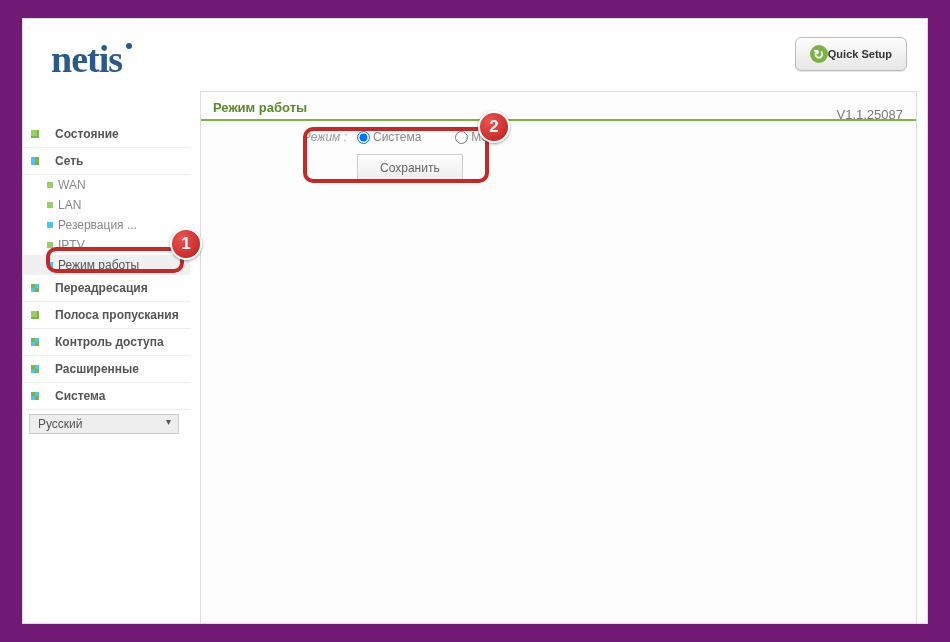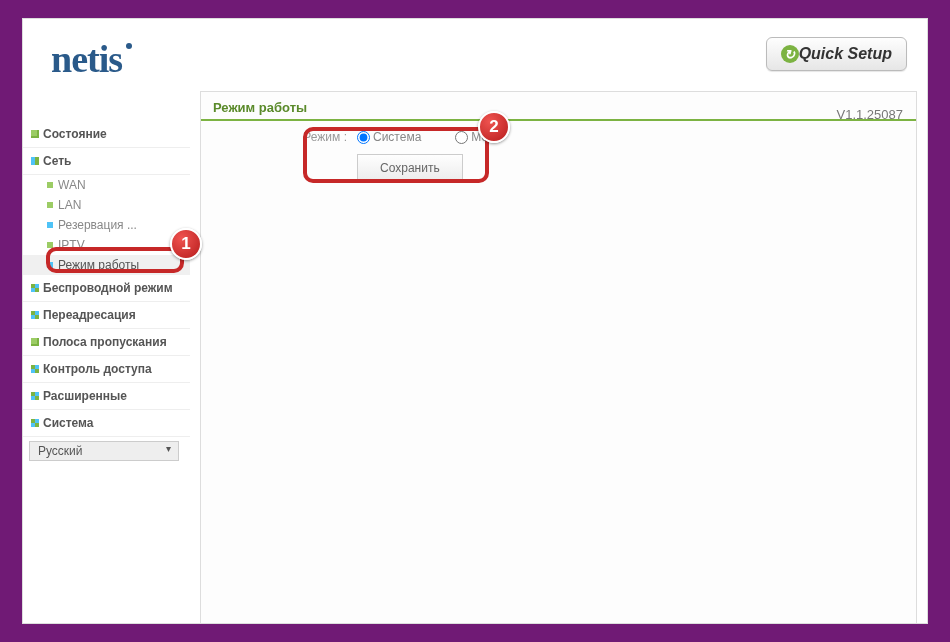--- a/index.html
+++ b/index.html
@@ -59,12 +59,11 @@
       background: linear-gradient(#fefefe, #e6e6e6);
       border: 1px solid #bbb;
       border-radius: 6px;
-      font-size: 16px;
+      font-size: 11px;
       font-weight: bold;
       color: #333;
       cursor: pointer;
       box-shadow: 0 1px 1px rgba(0,0,0,0.1);
-      font-style: italic;
     }
     .quick-setup-btn .qs-icon {
       width: 18px;

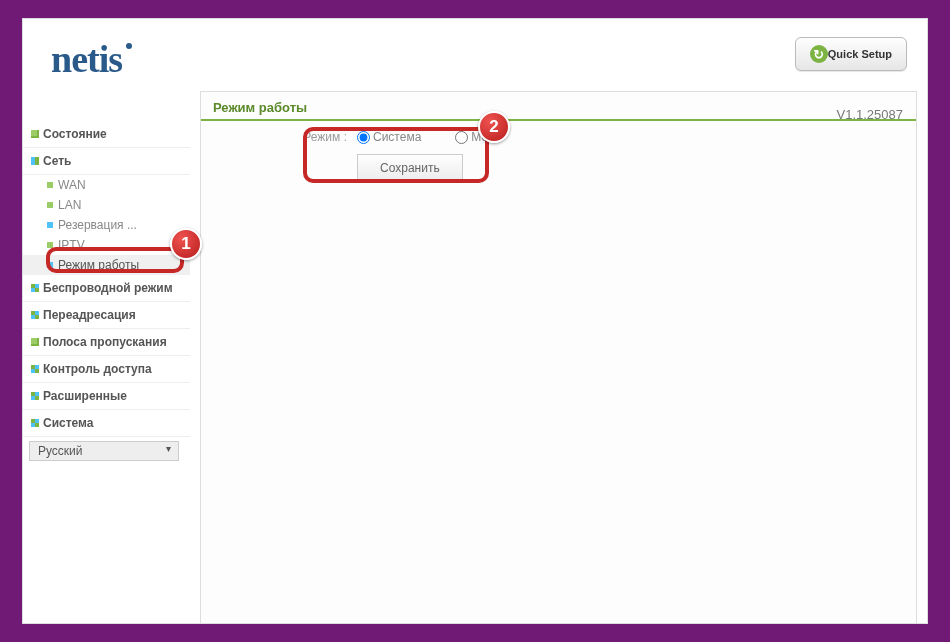--- a/index.html
+++ b/index.html
@@ -96,7 +96,7 @@
     .menu-item {
       display: flex;
       align-items: center;
-      gap: 4px;
+      gap: 16px;
       padding: 6px 4px 6px 8px;
       font-size: 12px;
       font-weight: bold;

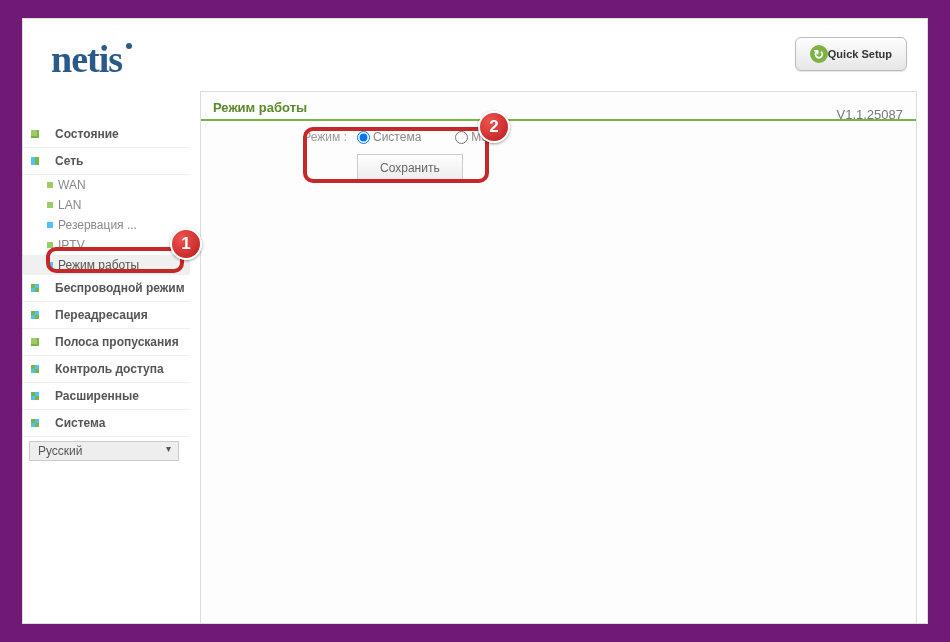--- a/index.html
+++ b/index.html
@@ -199,6 +199,7 @@
       width: 56px;
       text-align: right;
       color: #999;
+      font-style: italic;
     }
     .radio-opt {
       display: inline-flex;

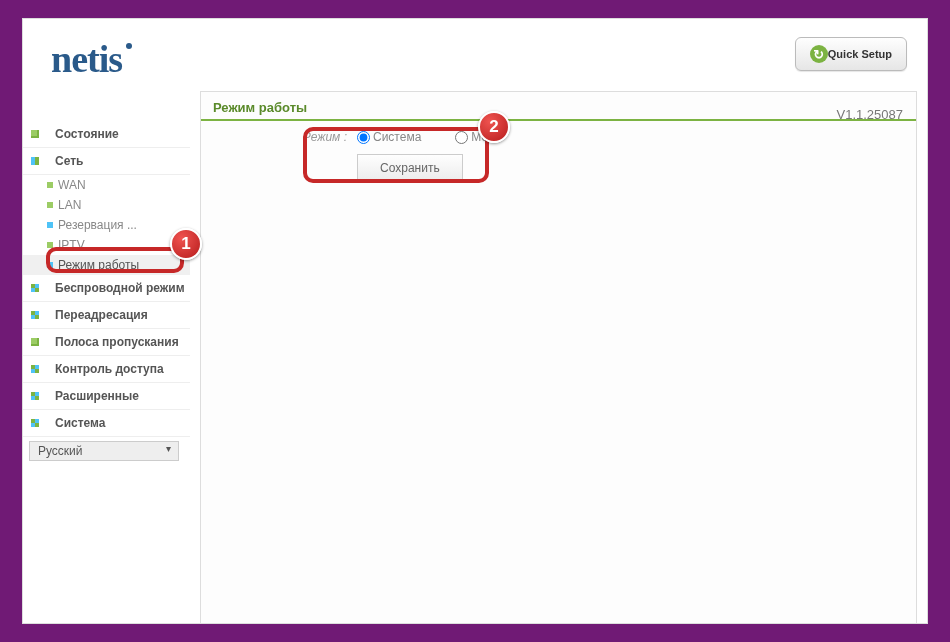--- a/index.html
+++ b/index.html
@@ -308,10 +308,6 @@
         <div class="sub-item active">
           <span class="sub-bullet blue"></span>
           <span>Режим работы</span>
-        </div>
-        <div class="menu-item">
-          <span class="bullet quad"></span>
-          <span>Беспроводной режим</span>
         </div>
         <div class="menu-item">
           <span class="bullet quad"></span>

